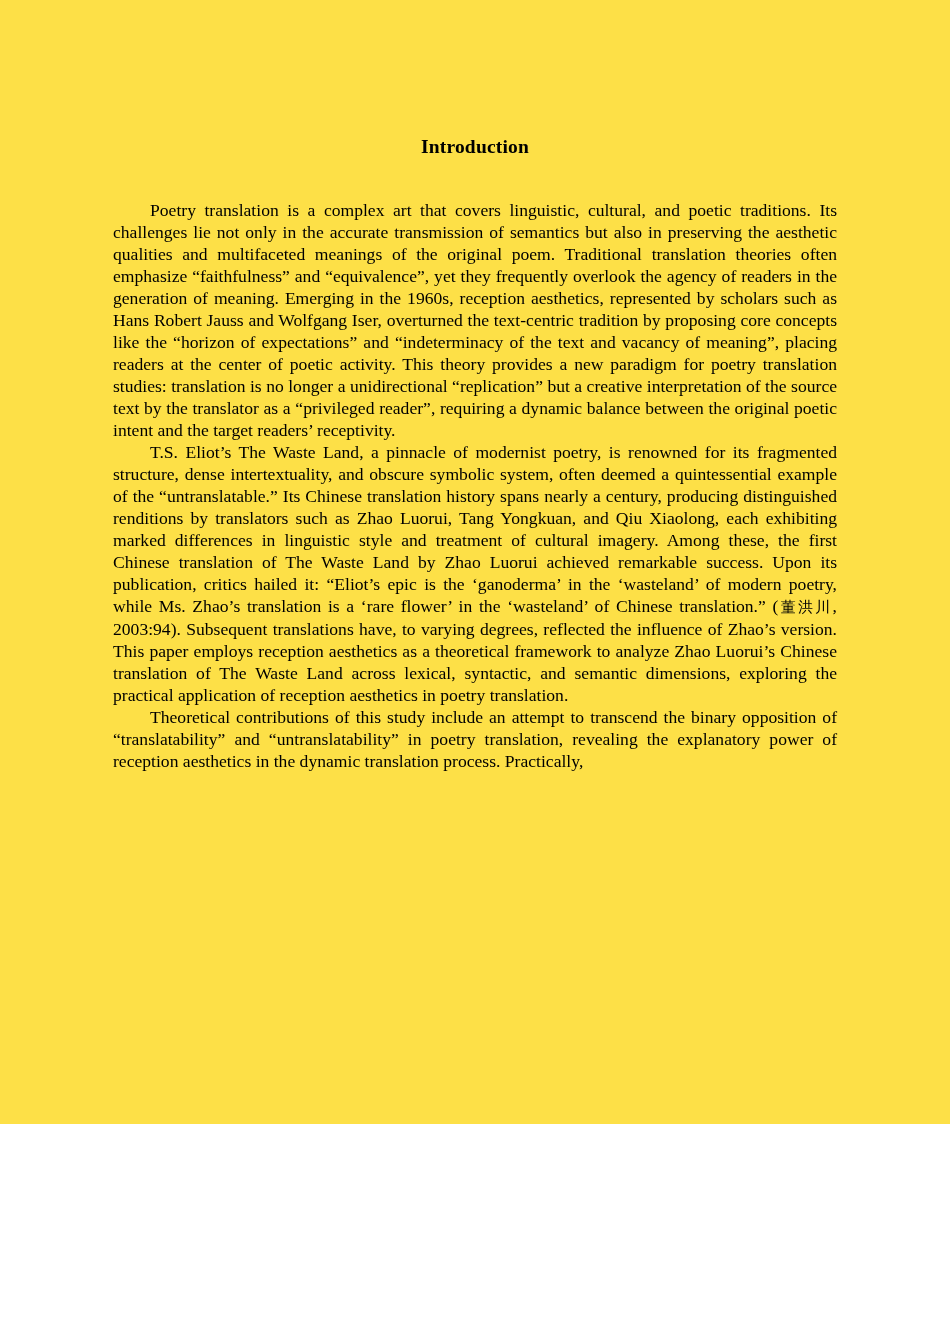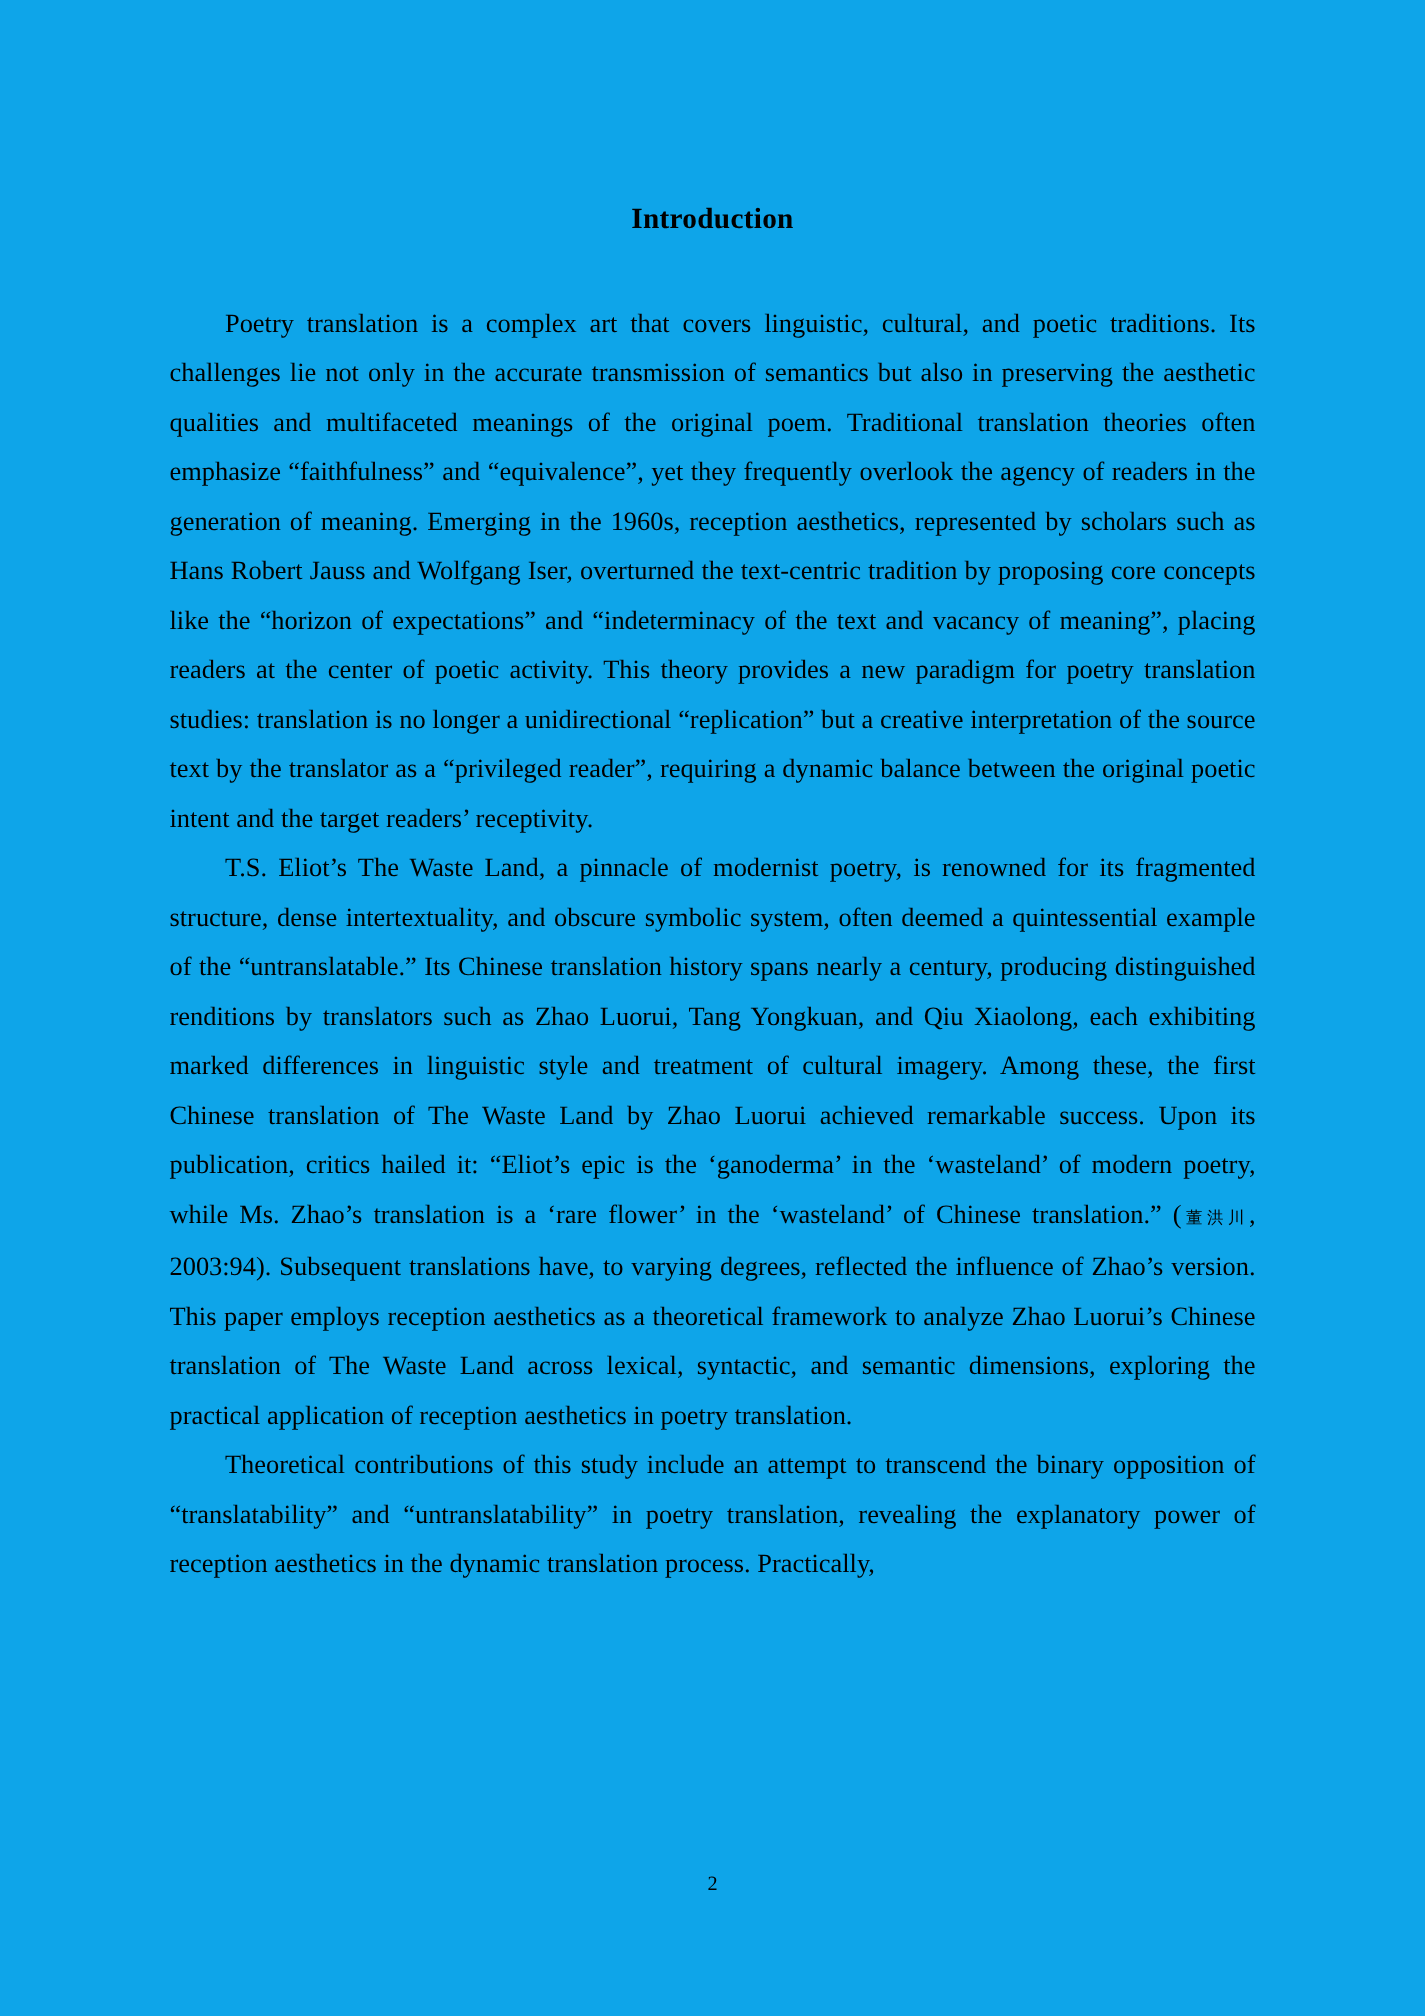--- a/index.html
+++ b/index.html
@@ -10,8 +10,8 @@
   .page {
     position: relative;
     width: 950px;
-    height: 1344px;
-    background: #0ea5e9;
+    height: 1124px;
+    background: #fde047;
     margin: 0 auto;
     overflow: hidden;
     font-family: "Liberation Serif", "DejaVu Serif", serif;

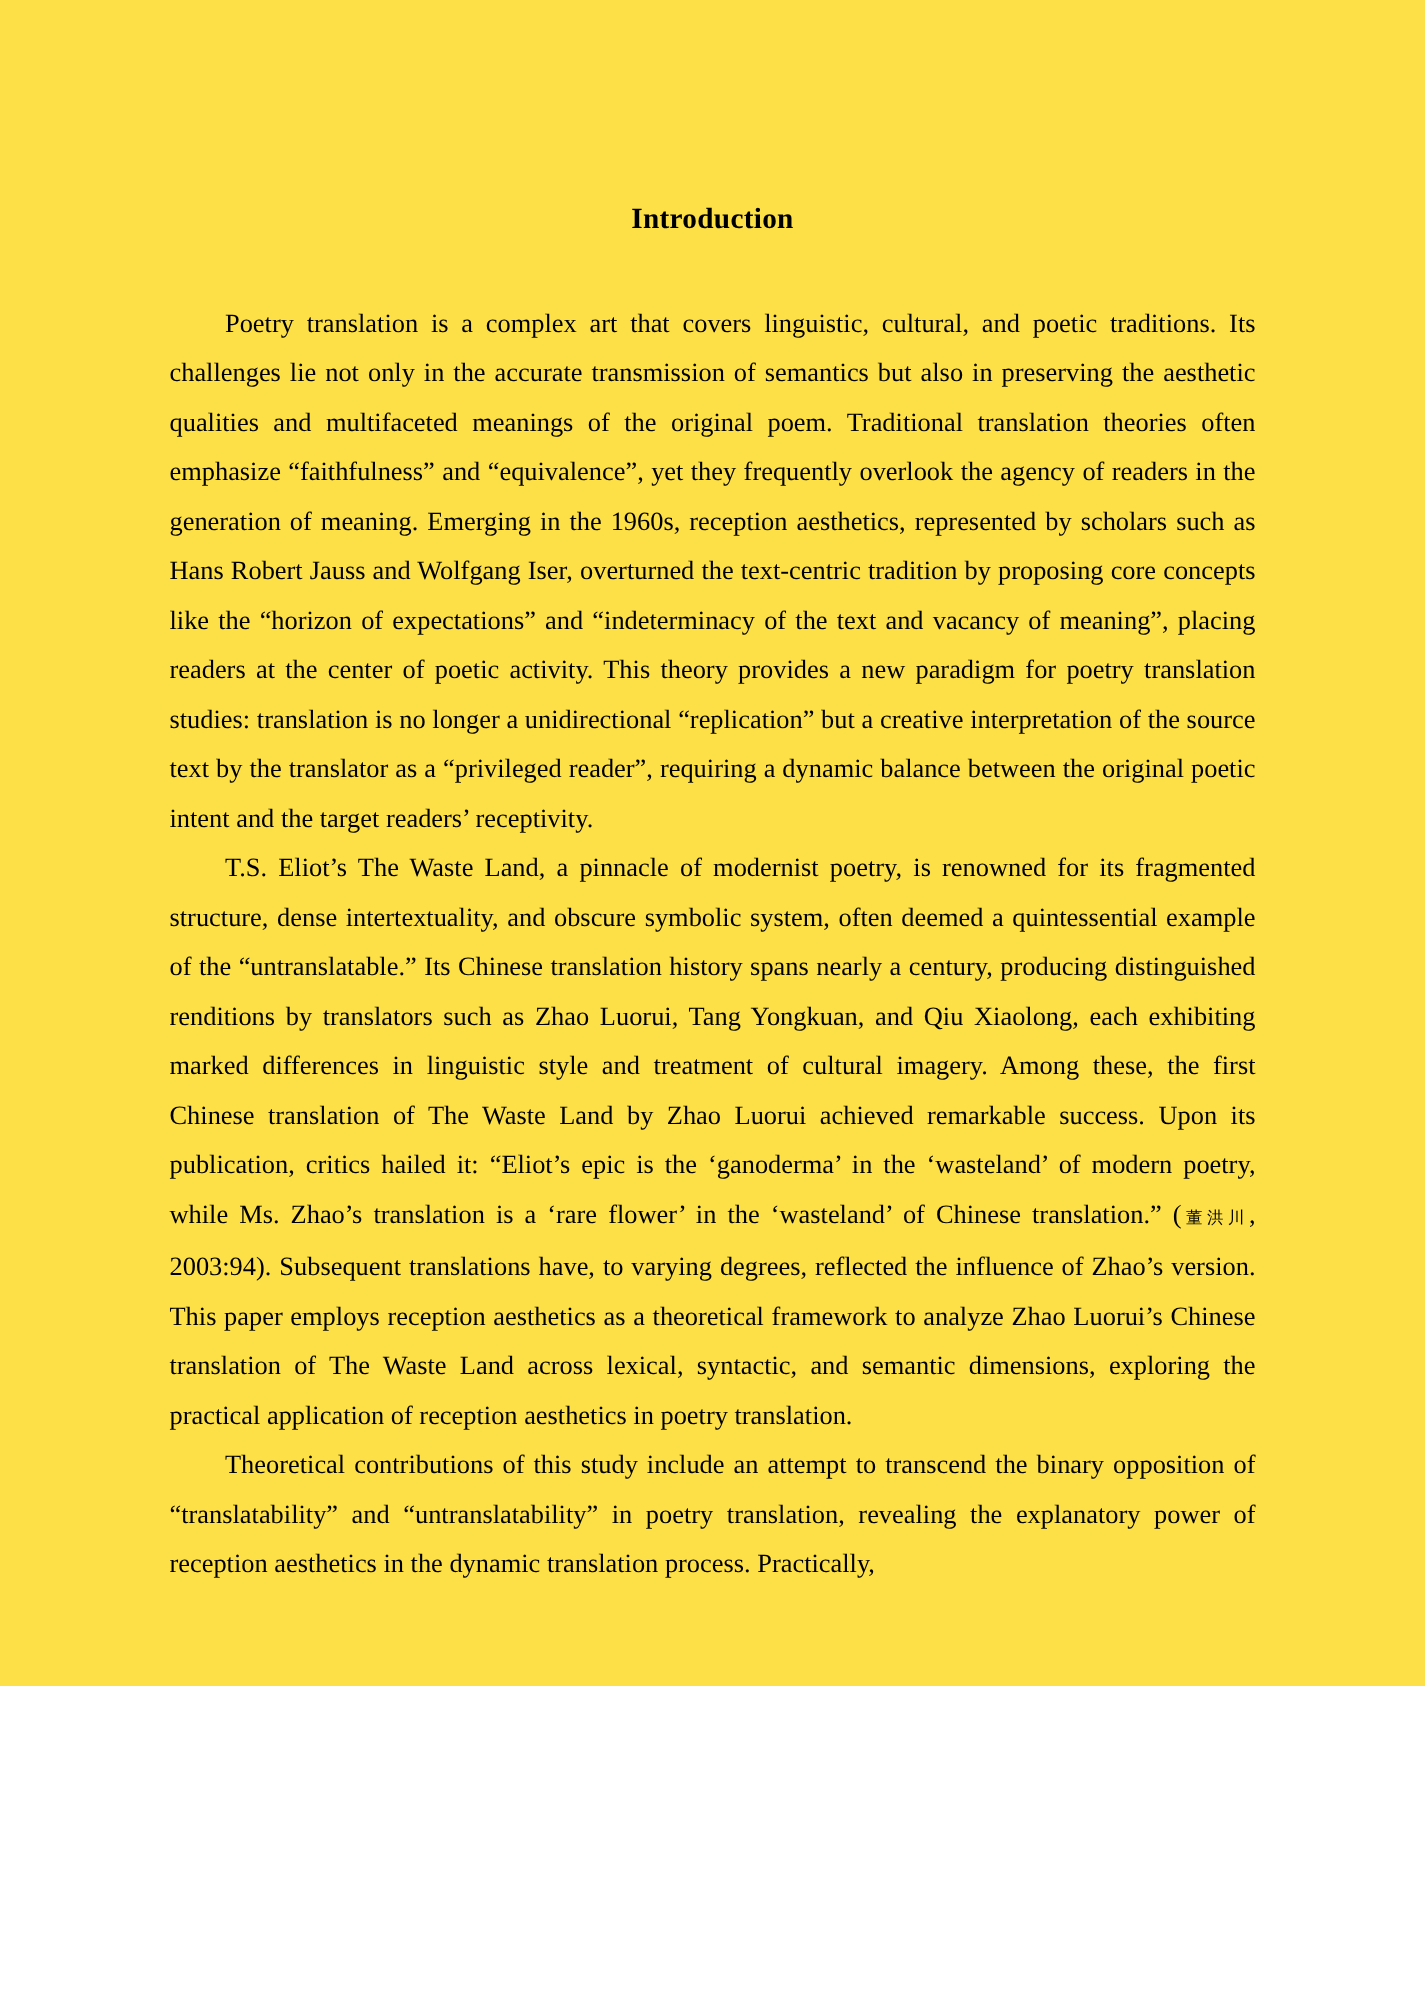--- a/index.html
+++ b/index.html
@@ -38,7 +38,7 @@
   p.para {
     margin: 0;
     font-size: 17.6px;
-    line-height: 33px;
+    line-height: 22px;
     text-align: justify;
     text-justify: inter-word;
     text-indent: 37px;

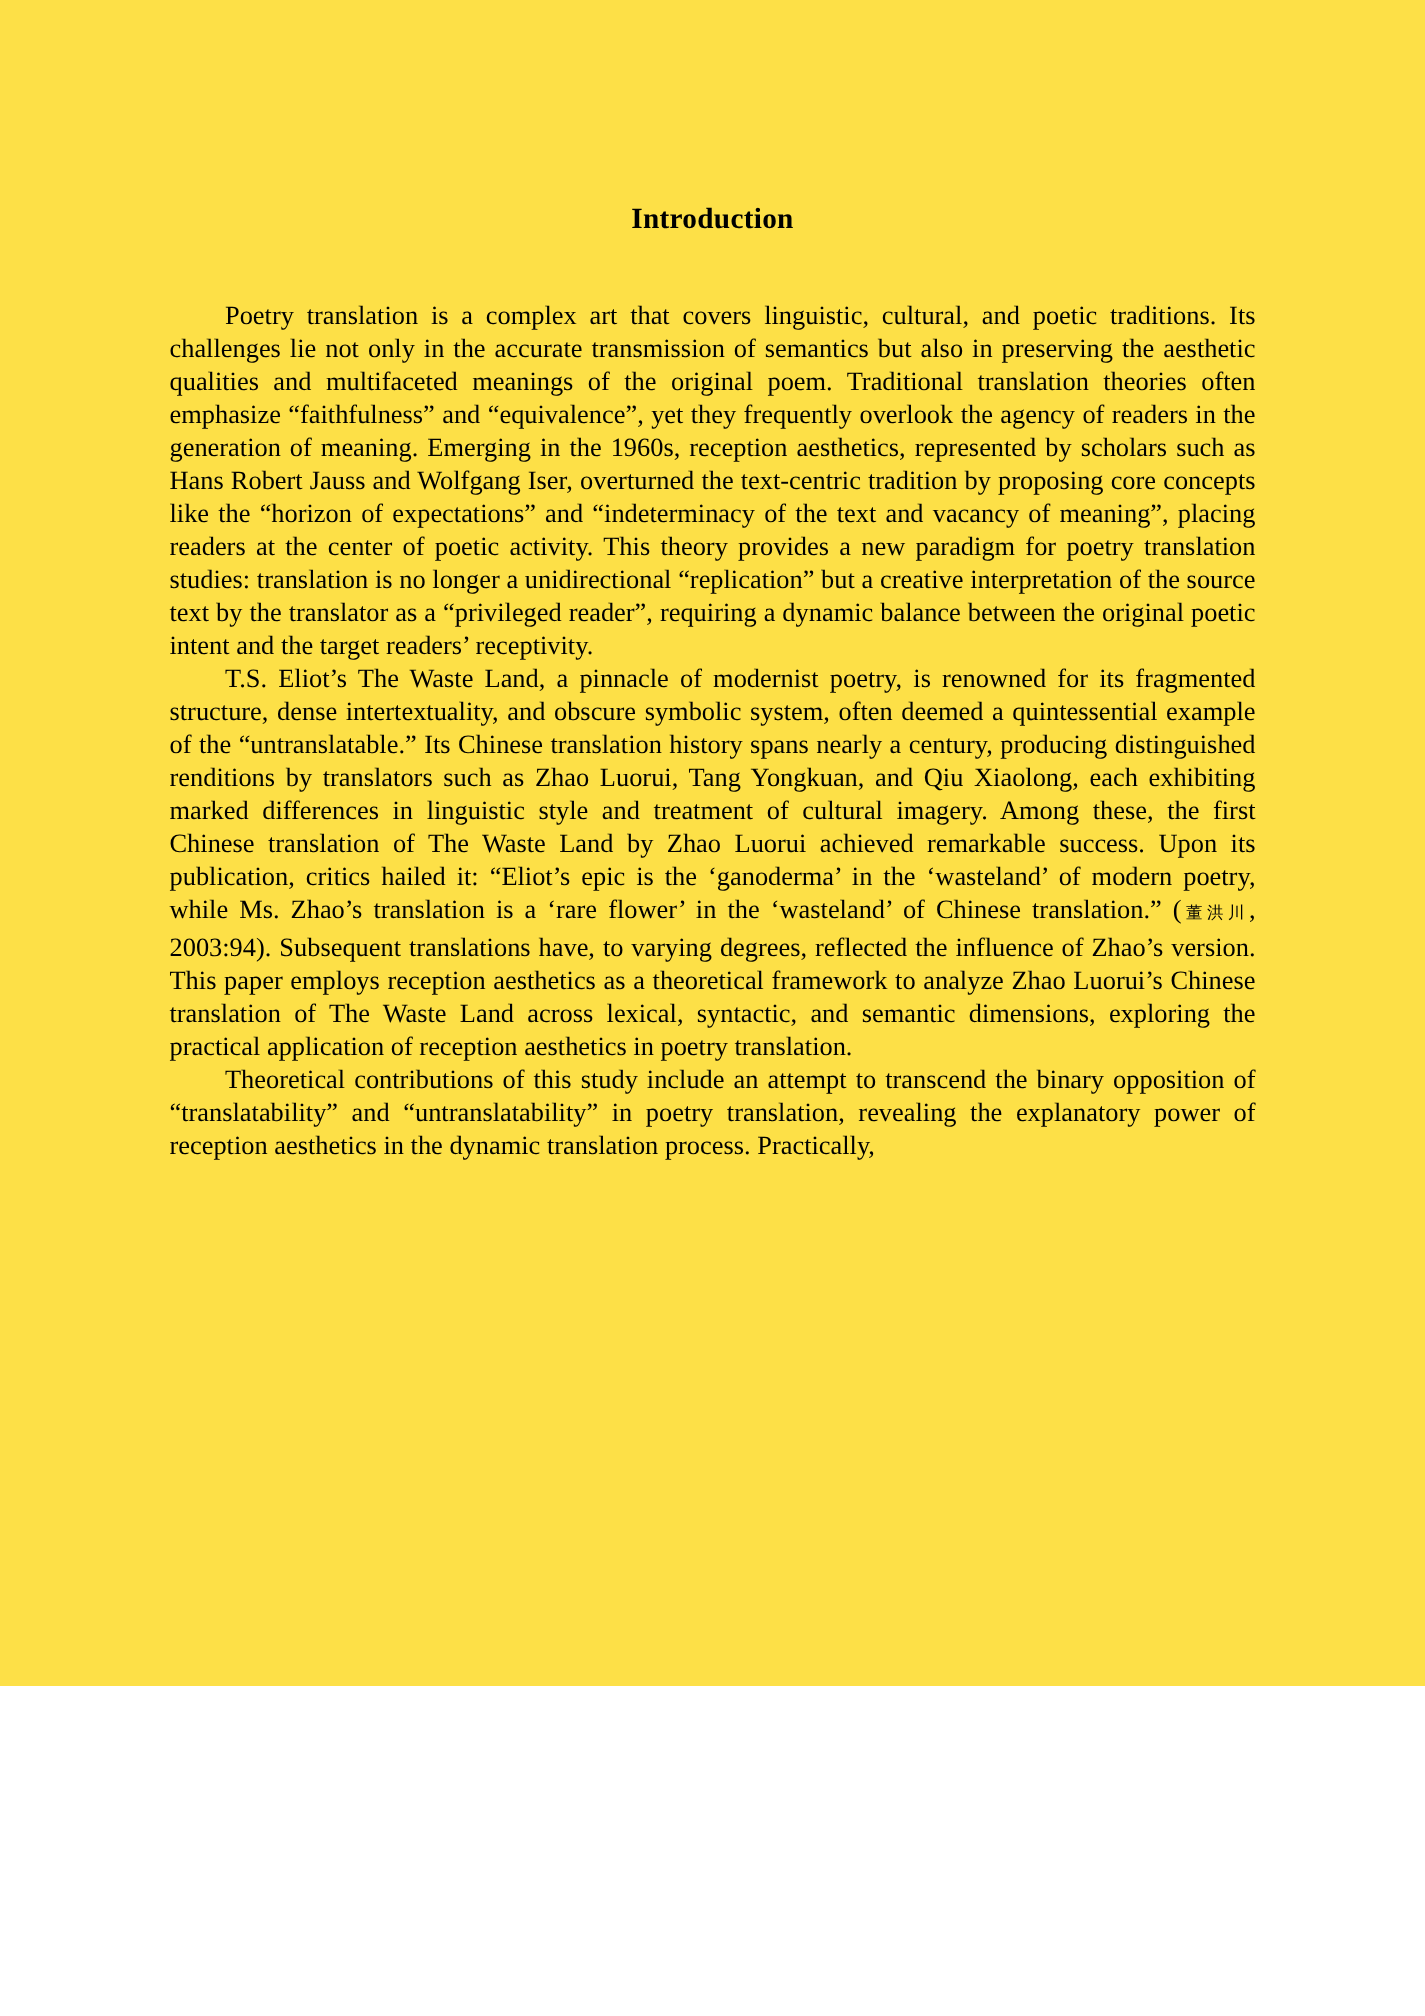--- a/index.html
+++ b/index.html
@@ -51,7 +51,7 @@
   }
   .cjk {
     font-family: "DejaVu Sans", sans-serif;
-    font-size: 11px;
+    font-size: 15px;
     margin-top: 44px;
   }
   .page-number {

